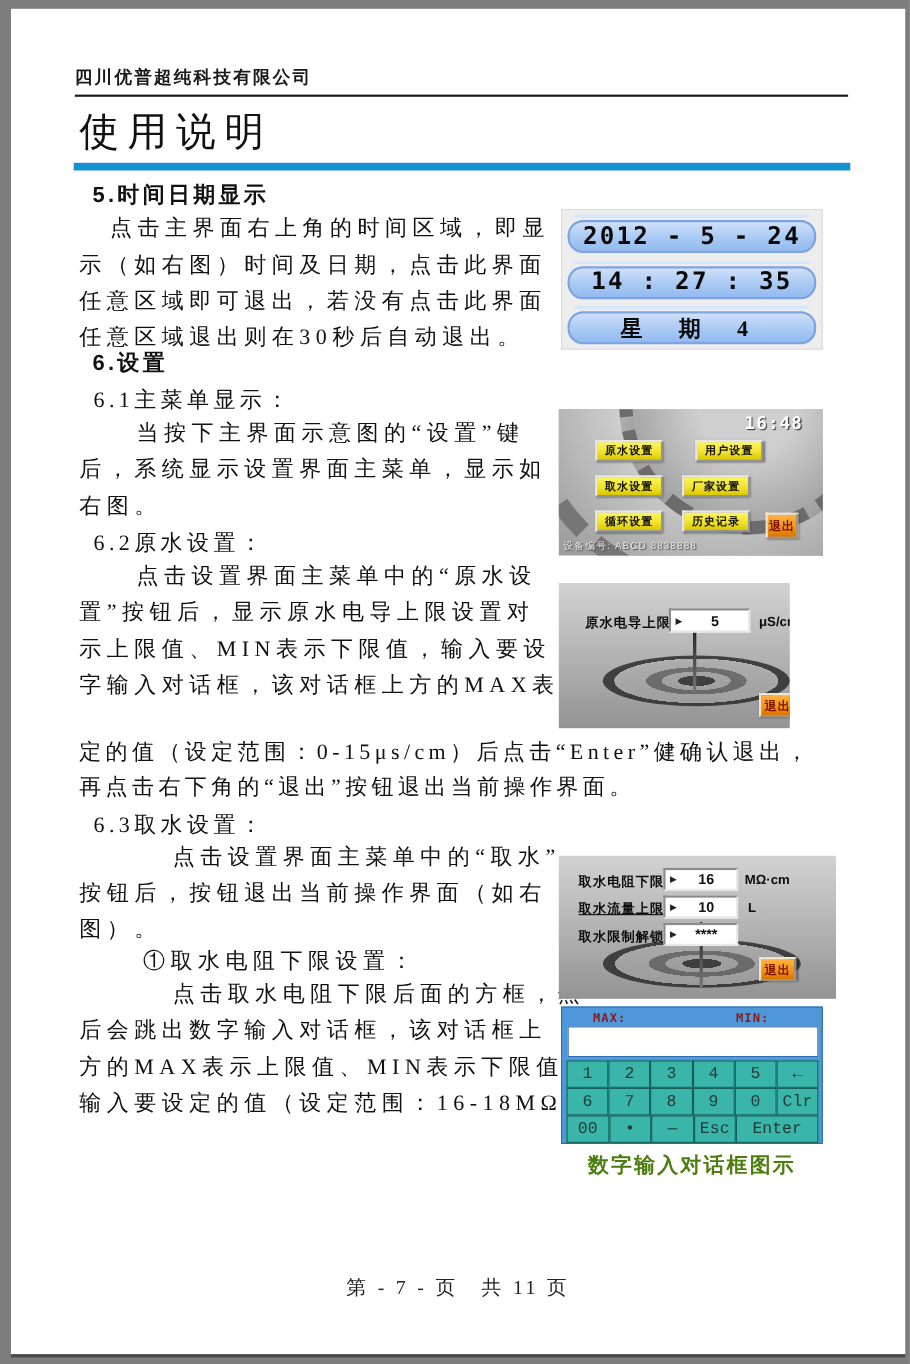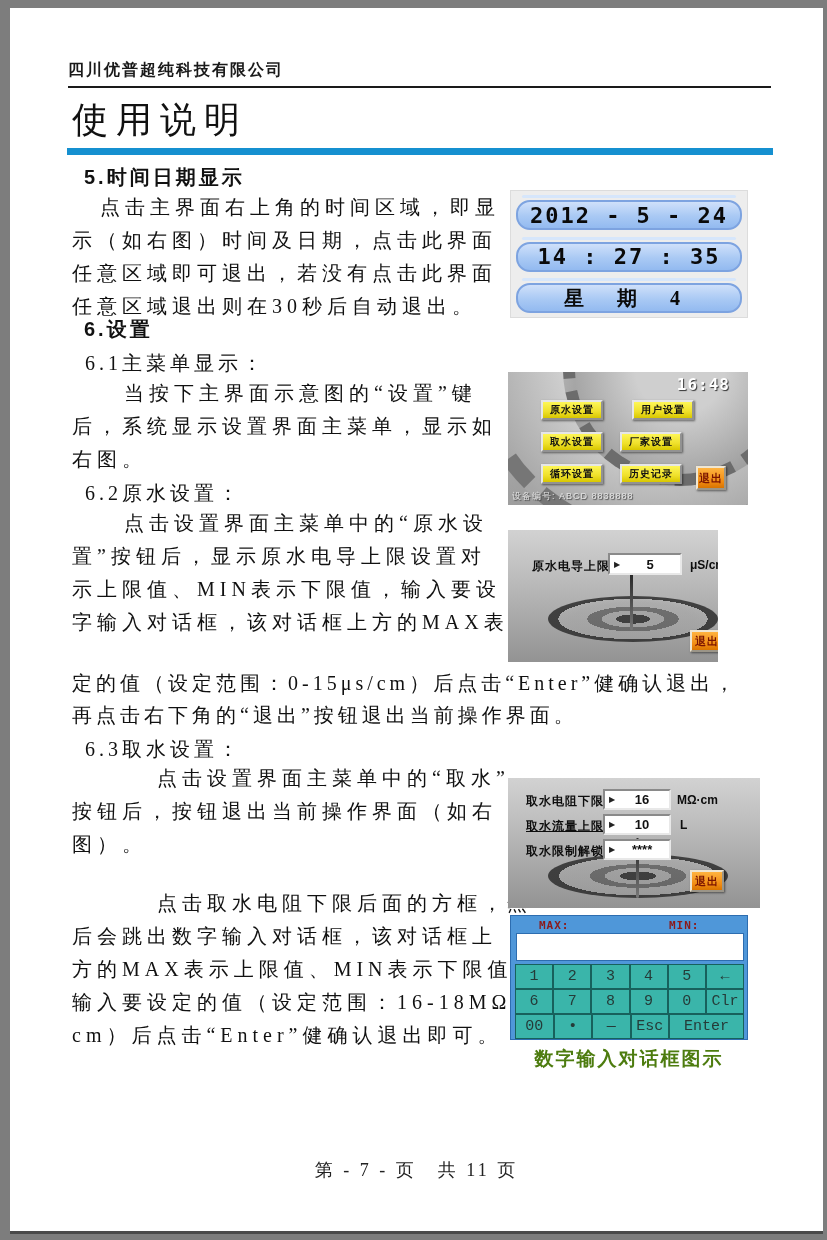--- a/index.html
+++ b/index.html
@@ -105,6 +105,7 @@
       <div class="line">按钮后，按钮退出当前操作界面（如右</div>
       <div class="line">图）。</div>
     </div>
+    <div class="abs line" style="left:62px;top:852px;padding-left:58px;width:448px;">①取水电阻下限设置：</div>
     <div class="abs col" style="top:882px;">
       <div class="line" style="padding-left:85px;">点击取水电阻下限后面的方框，然</div>
       <div class="line">后会跳出数字输入对话框，该对话框上</div>

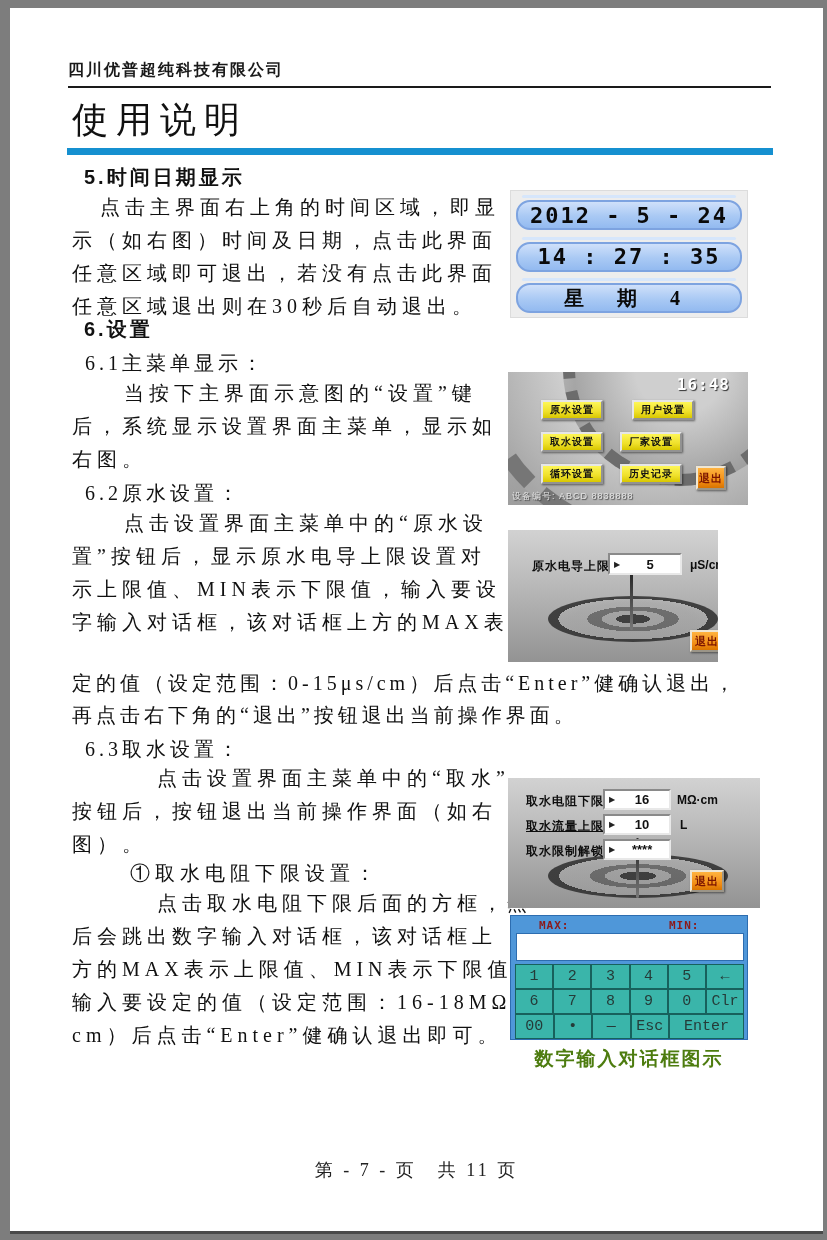--- a/index.html
+++ b/index.html
@@ -111,7 +111,6 @@
       <div class="line">后会跳出数字输入对话框，该对话框上</div>
       <div class="line">方的MAX表示上限值、MIN表示下限值，</div>
       <div class="line">输入要设定的值（设定范围：16-18MΩ.</div>
-      <div class="line">cm）后点击“Enter”健确认退出即可。</div>
     </div>
 
     <div class="abs fig fig-dt">

